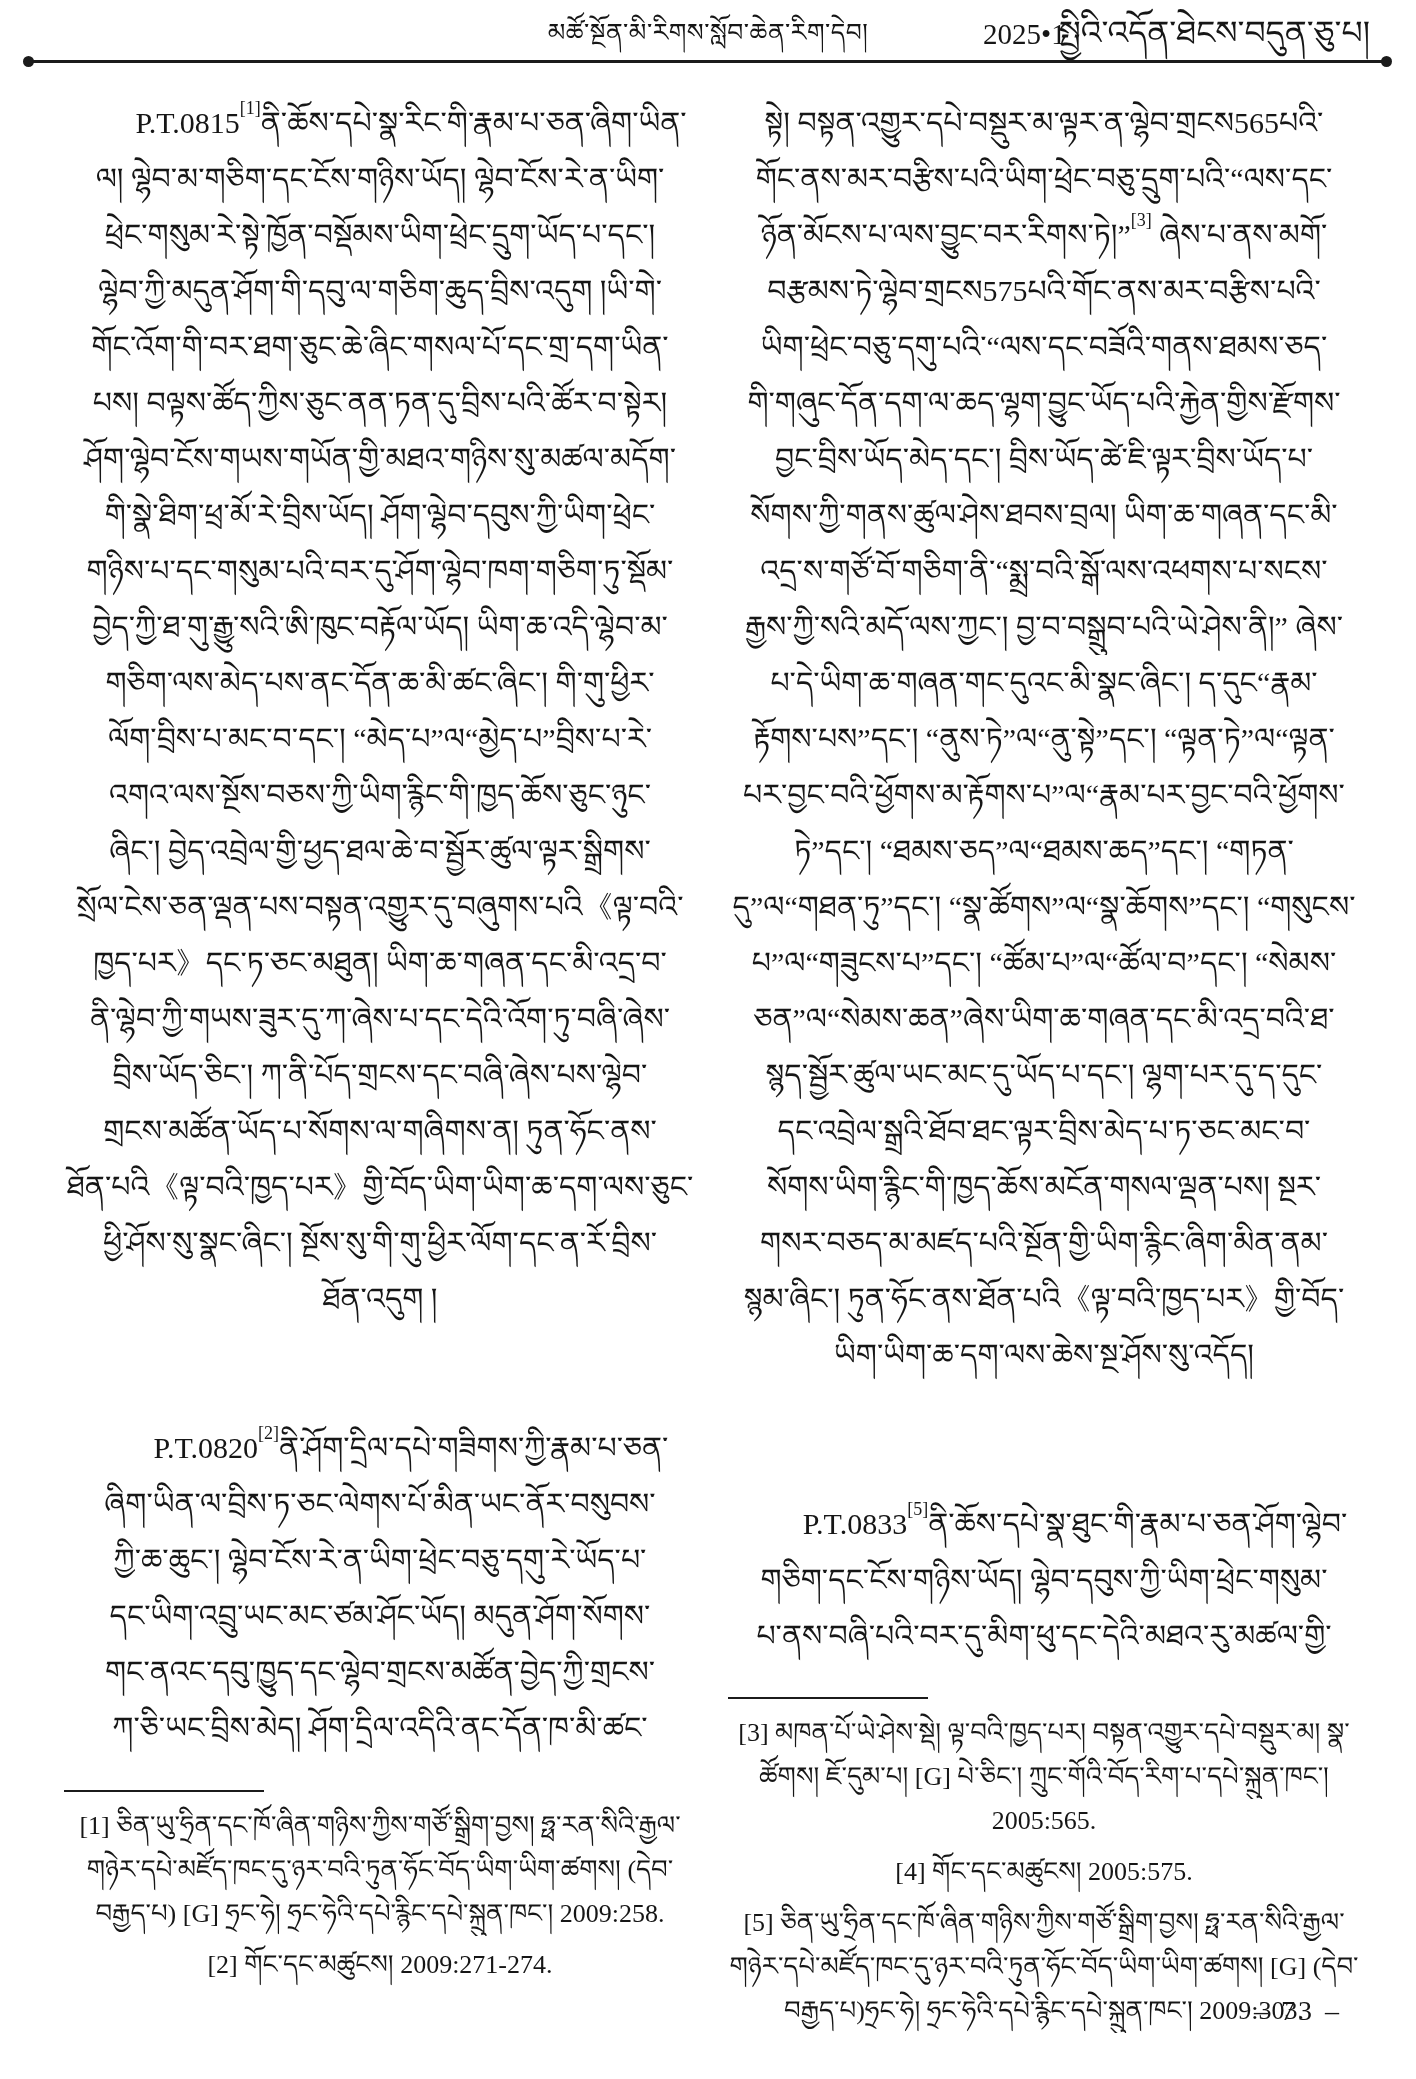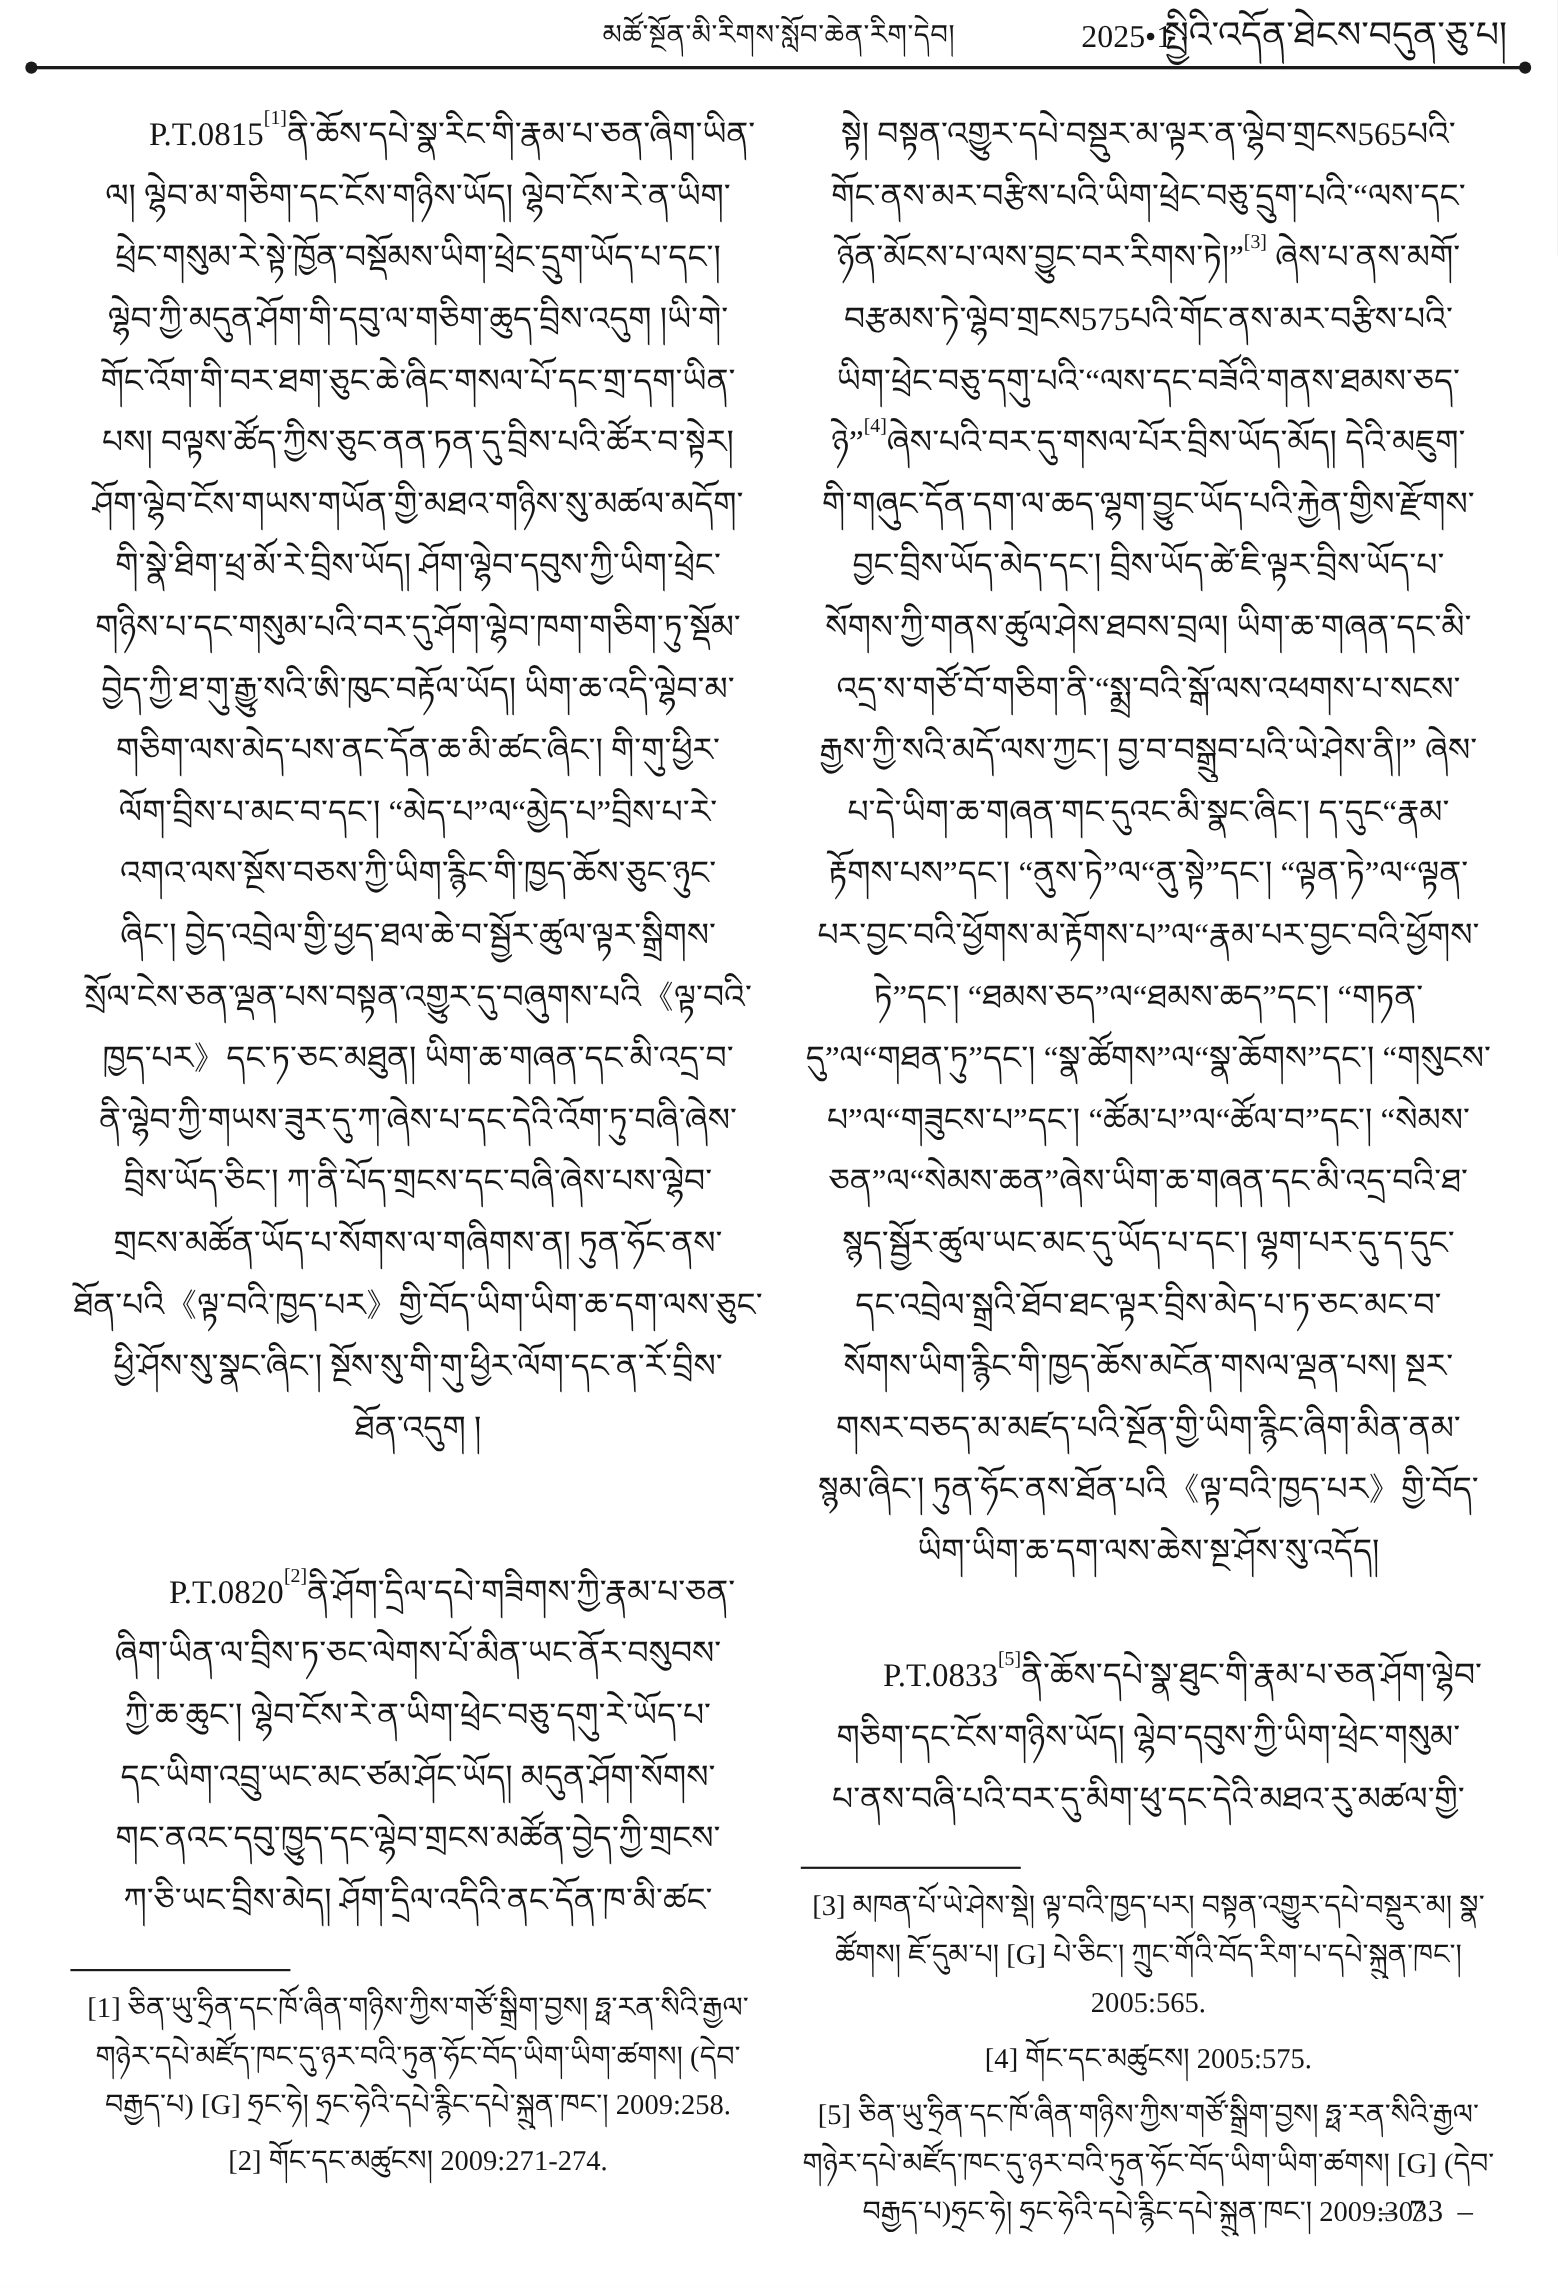--- a/index.html
+++ b/index.html
@@ -128,7 +128,6 @@
       <div class="tline">ཉོན་མོངས་པ་ལས་བྱུང་བར་རིགས་ཏེ།”<sup>[3]</sup> ཞེས་པ་ནས་མགོ་</div>
       <div class="tline">བརྩམས་ཏེ་ལྷེབ་གྲངས575པའི་གོང་ནས་མར་བརྩིས་པའི་</div>
       <div class="tline">ཡིག་ཕྲེང་བཅུ་དགུ་པའི་“ལས་དང་བཟོའི་གནས་ཐམས་ཅད་</div>
-      <div class="tline">ཉེ”<sup>[4]</sup>ཞེས་པའི་བར་དུ་གསལ་པོར་བྲིས་ཡོད་མོད། དེའི་མཇུག་</div>
       <div class="tline">གི་གཞུང་དོན་དག་ལ་ཆད་ལྷག་བྱུང་ཡོད་པའི་རྐྱེན་གྱིས་རྫོགས་</div>
       <div class="tline">བྱང་བྲིས་ཡོད་མེད་དང་། བྲིས་ཡོད་ཚེ་ཇི་ལྟར་བྲིས་ཡོད་པ་</div>
       <div class="tline">སོགས་ཀྱི་གནས་ཚུལ་ཤེས་ཐབས་བྲལ། ཡིག་ཆ་གཞན་དང་མི་</div>

